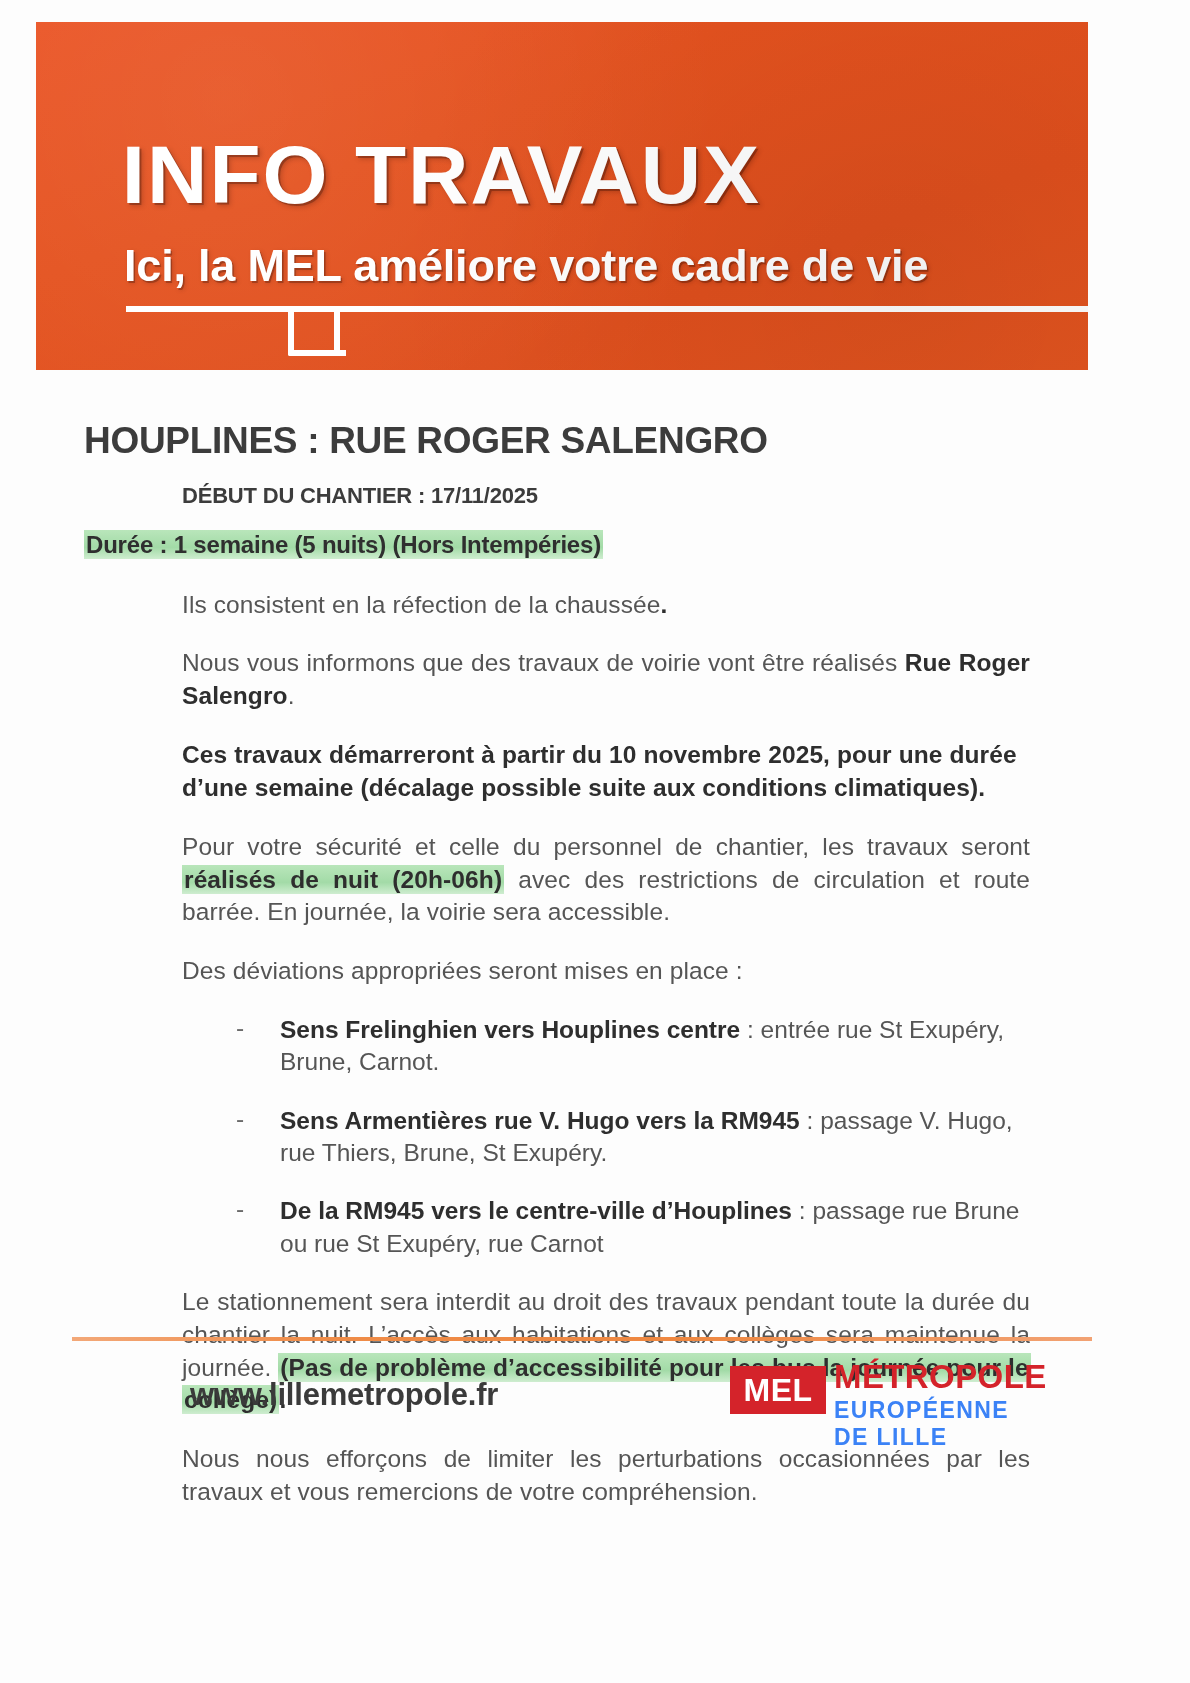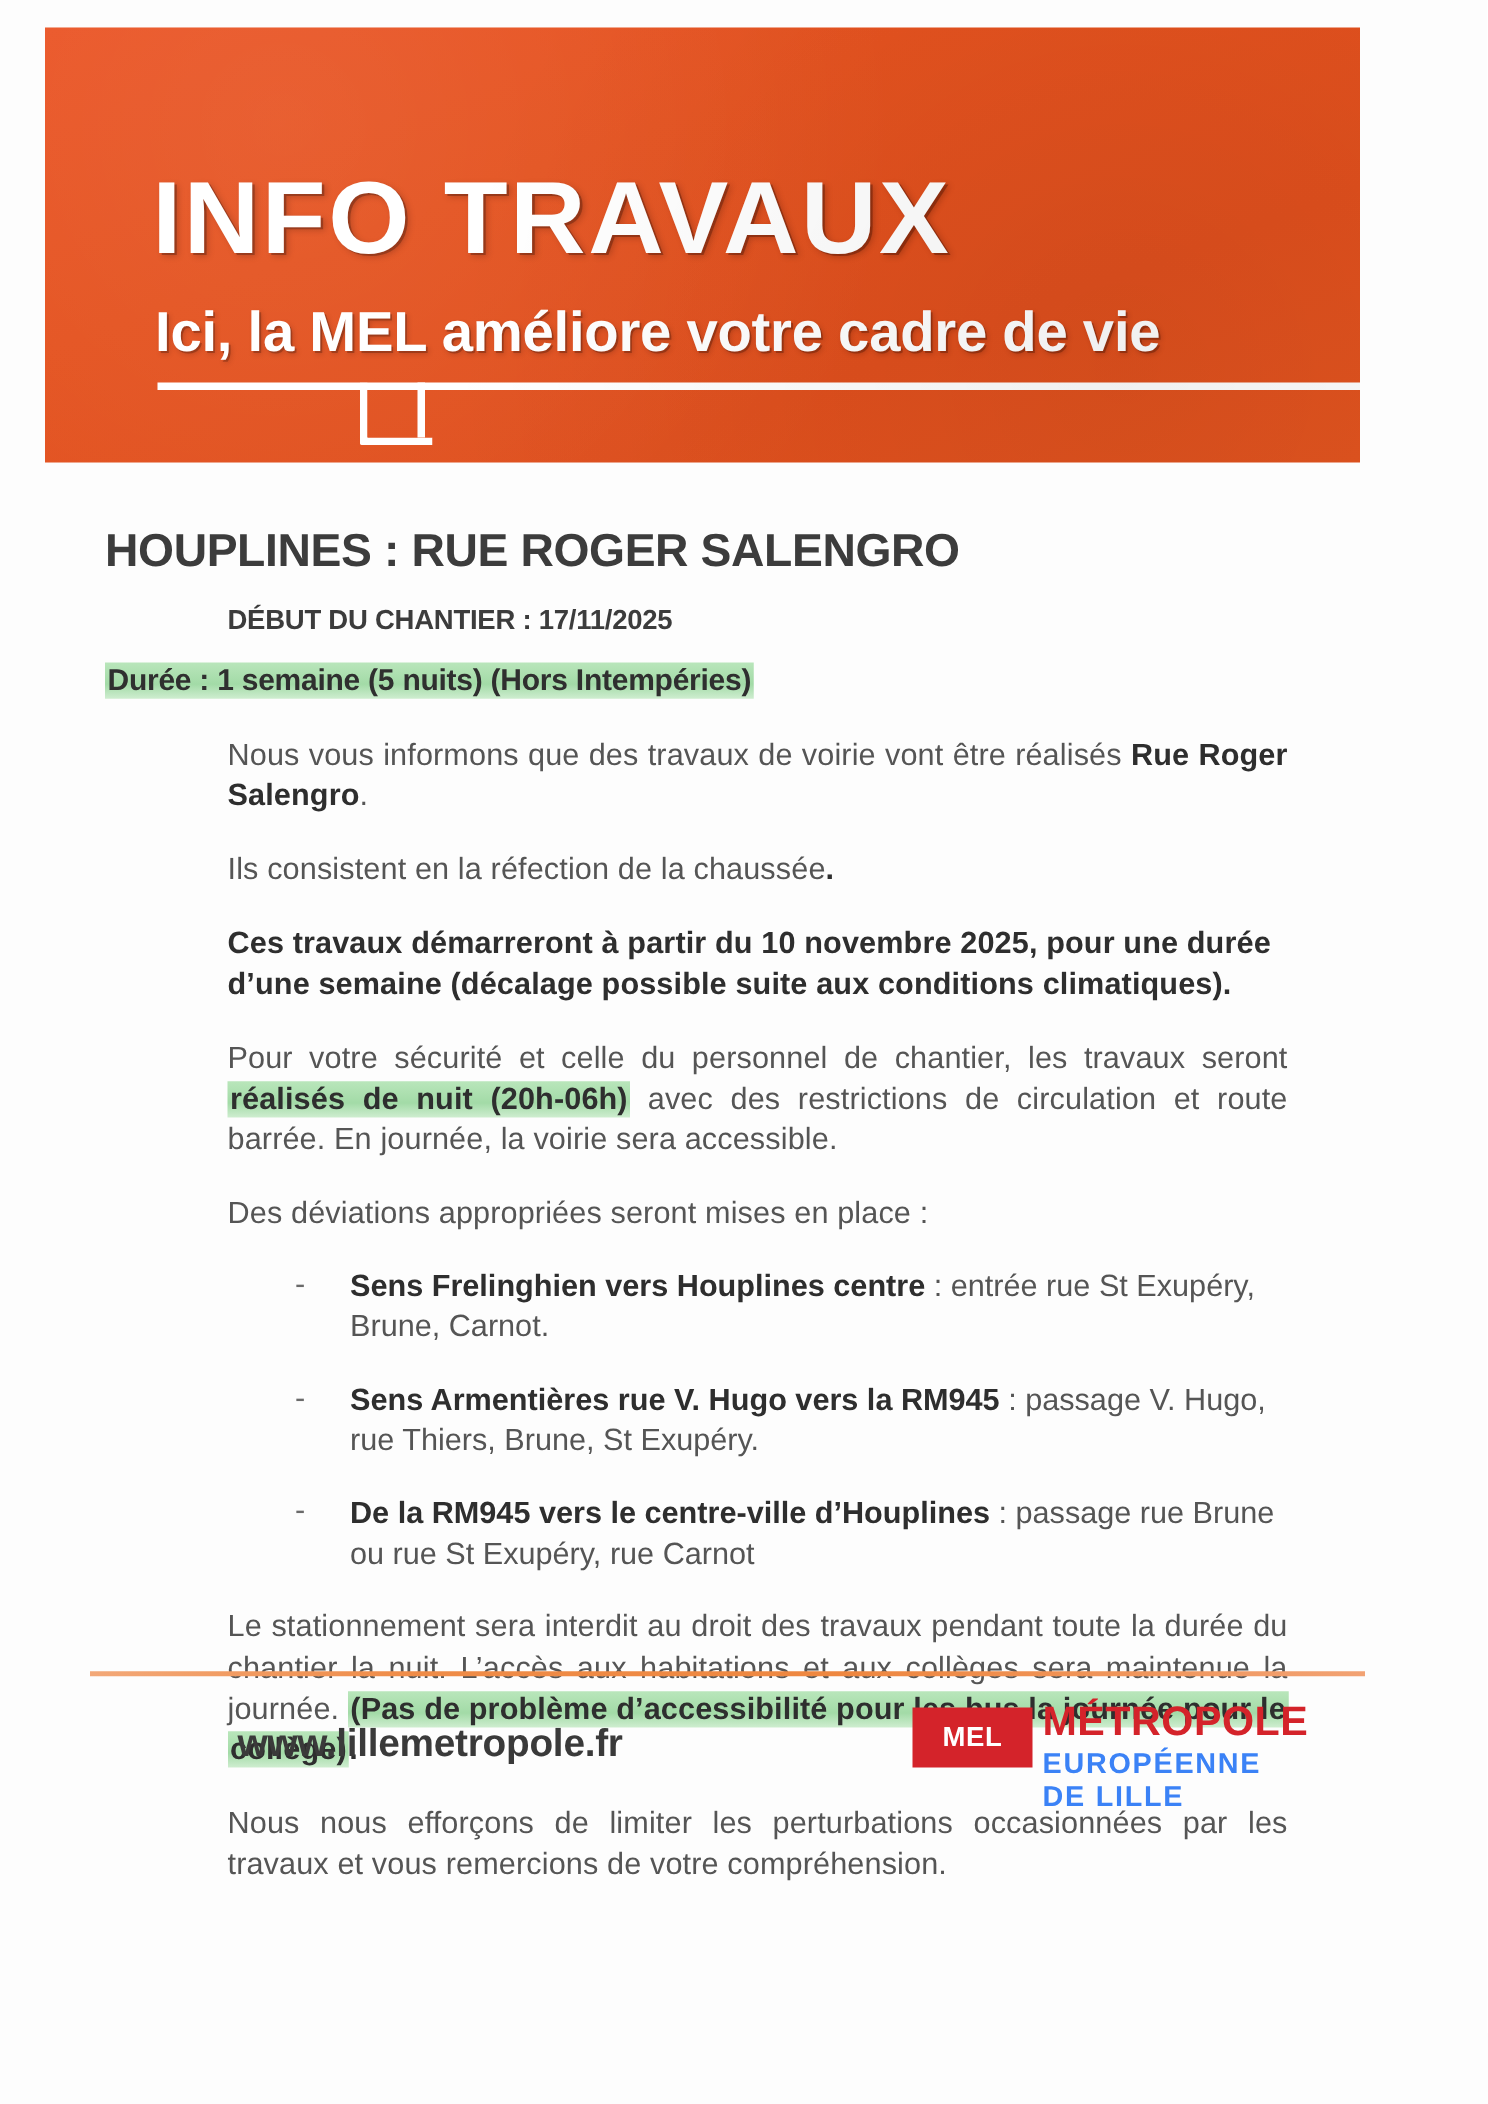--- a/index.html
+++ b/index.html
@@ -279,9 +279,9 @@
 
     <div class="body-text">
 
+      <p class="para nojustify"><span>Ils consistent en la réfection de la chaussée</span><b>.</b></p>
+
       <p class="para"><span>Nous vous informons que des travaux de voirie vont être réalisés </span><b>Rue Roger Salengro</b><span>.</span></p>
-
-      <p class="para nojustify"><span>Ils consistent en la réfection de la chaussée</span><b>.</b></p>
 
       <p class="para nojustify"><b>Ces travaux démarreront à partir du 10 novembre 2025, pour une durée d’une semaine (décalage possible suite aux conditions climatiques).</b></p>
 

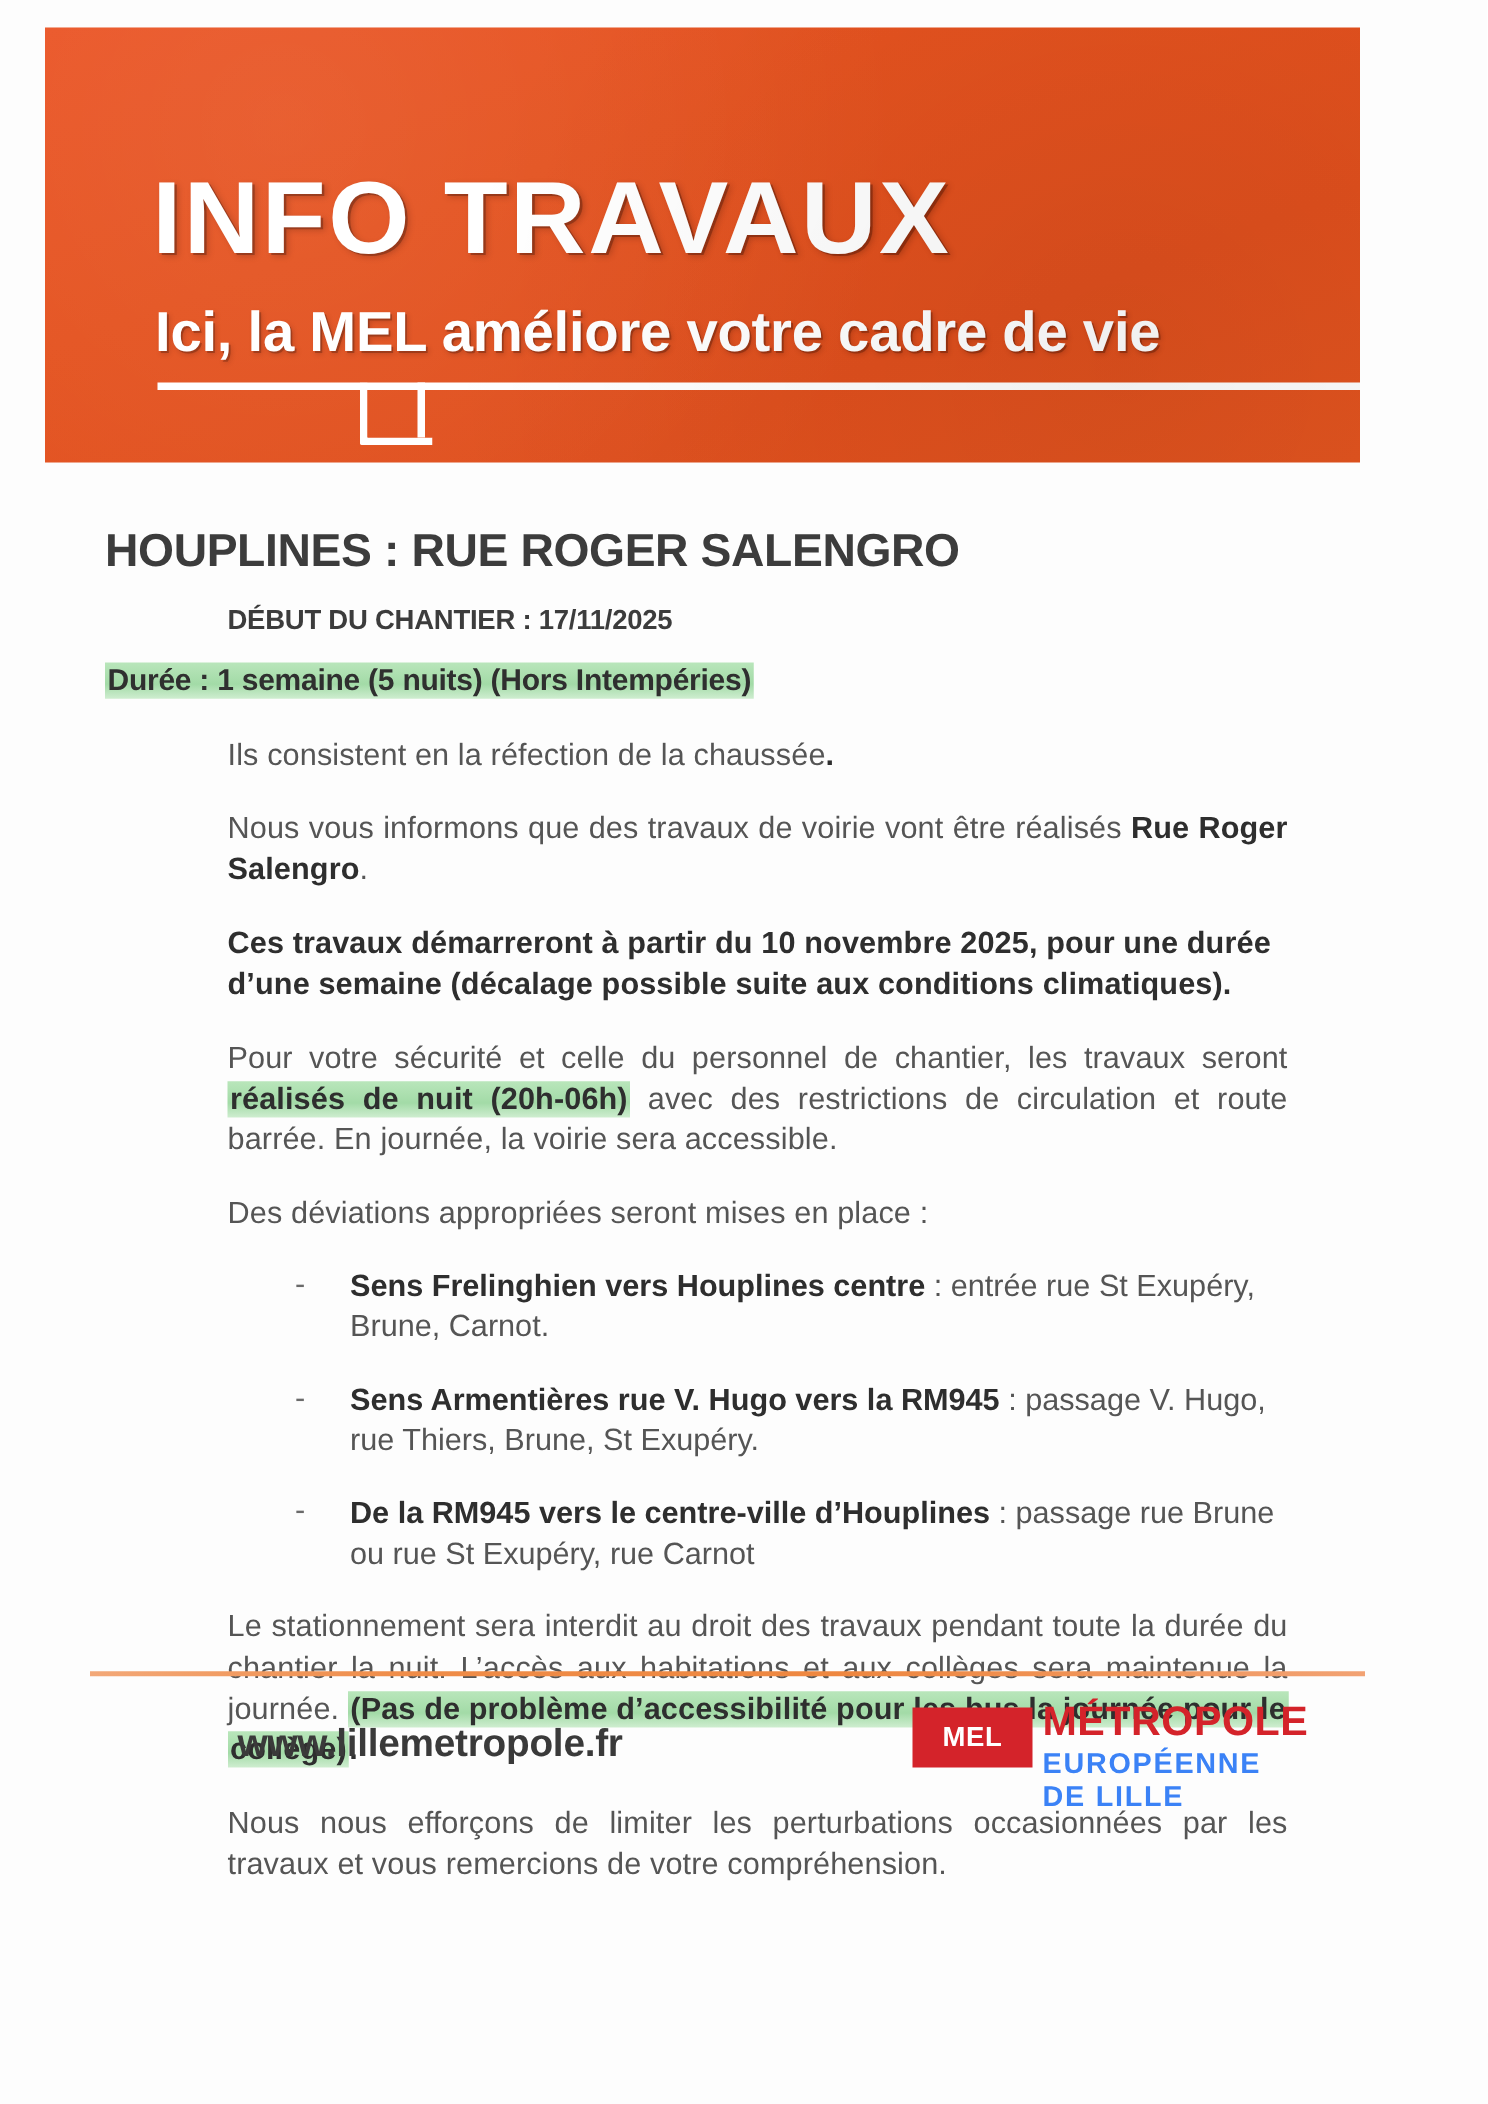--- a/index.html
+++ b/index.html
@@ -230,7 +230,7 @@
     line-height: 48px;
     text-align: center;
     color: #ffffff;
-    font-size: 22px;
+    font-size: 32px;
     font-weight: bold;
     letter-spacing: 0.5px;
   }

